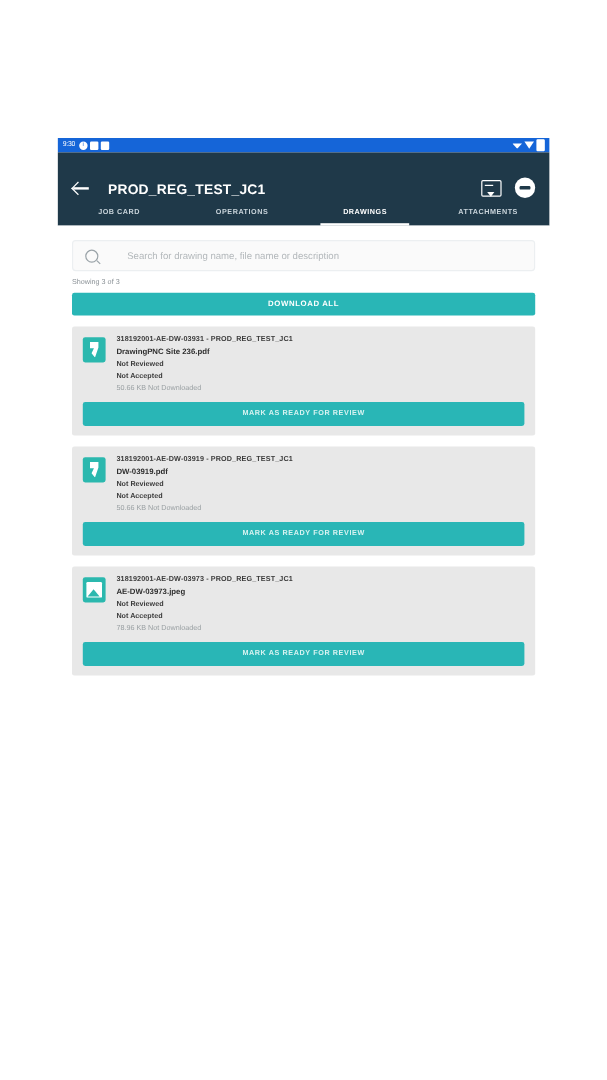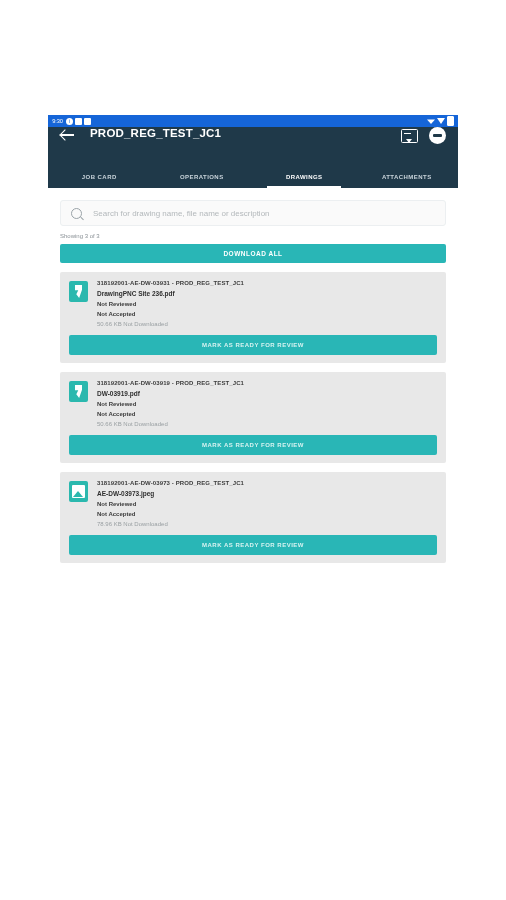--- a/index.html
+++ b/index.html
@@ -49,7 +49,7 @@
   
   .appbar{
     height:38px;background:#1f3949;
-    display:flex;align-items:flex-start;
+    display:flex;align-items:flex-end;
     padding:0 12px;box-sizing:border-box;
   }
   .back-arrow{

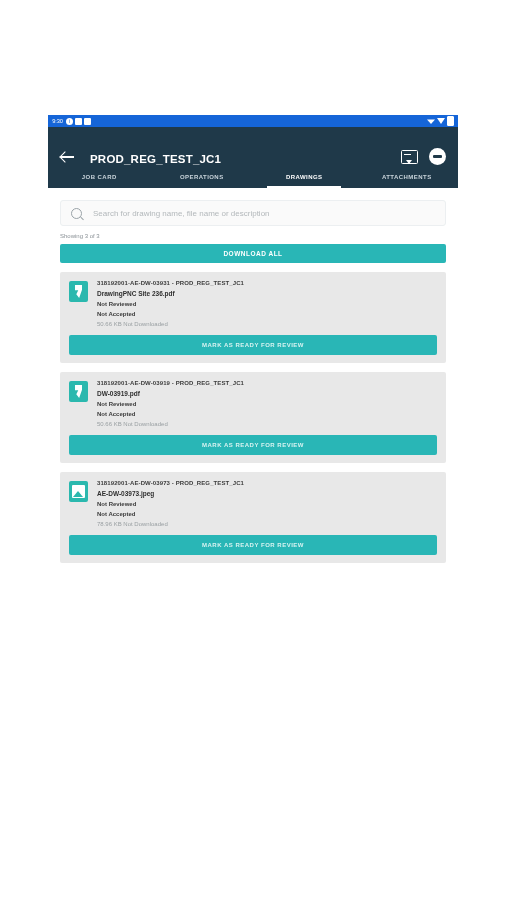--- a/index.html
+++ b/index.html
@@ -123,7 +123,7 @@
     background:#9aa3a8;transform:rotate(45deg);
   }
   .search-input{
-    border:0;outline:0;background:transparent;margin-left:9px;
+    border:0;outline:0;background:transparent;margin-left:22px;
     font-family:"Liberation Sans",sans-serif;font-size:8px;color:#3a3a3a;
     width:100%;
   }

